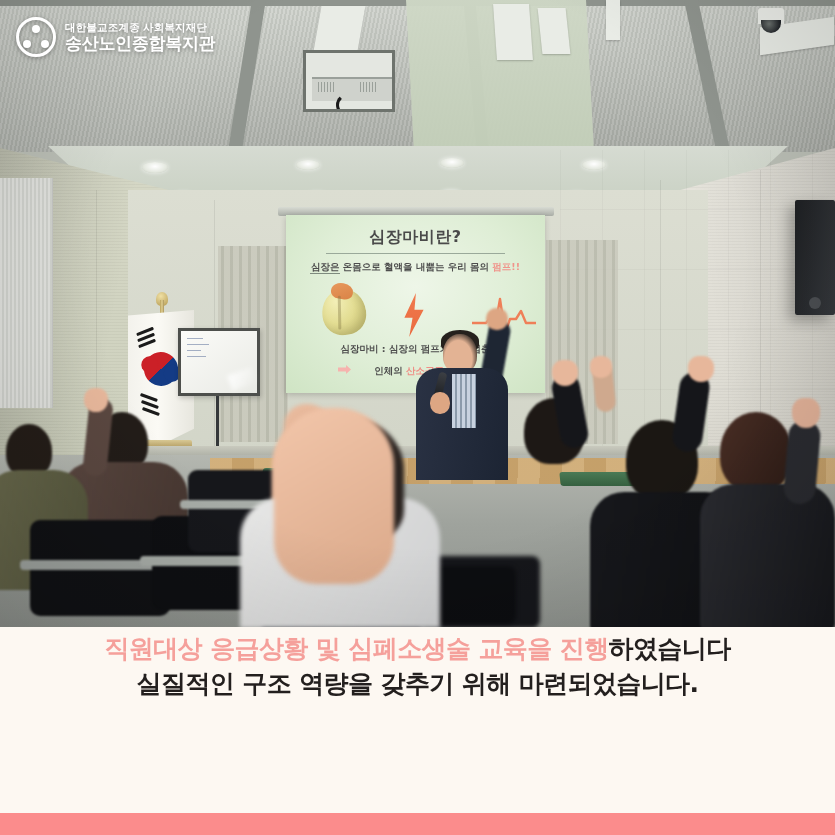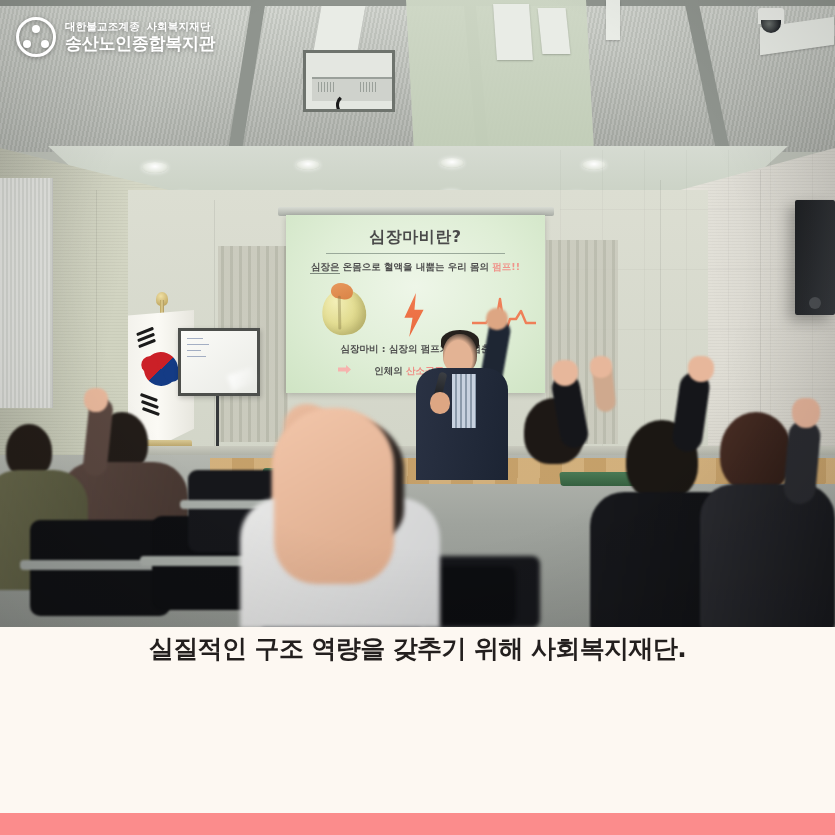--- a/index.html
+++ b/index.html
@@ -350,7 +350,7 @@
   .logo-dot{position:absolute;width:8px;height:8px;border-radius:50%;background:#ffffff;}
   .logo-text{display:flex;flex-direction:column;line-height:1;}
   .logo-sm{
-    font-family:Liberation Mono, monospace;
+    font-family:Liberation Sans, sans-serif;
     font-size:10.5px;font-weight:700;color:#ffffff;letter-spacing:.2px;margin-bottom:3px;
   }
   .logo-lg{

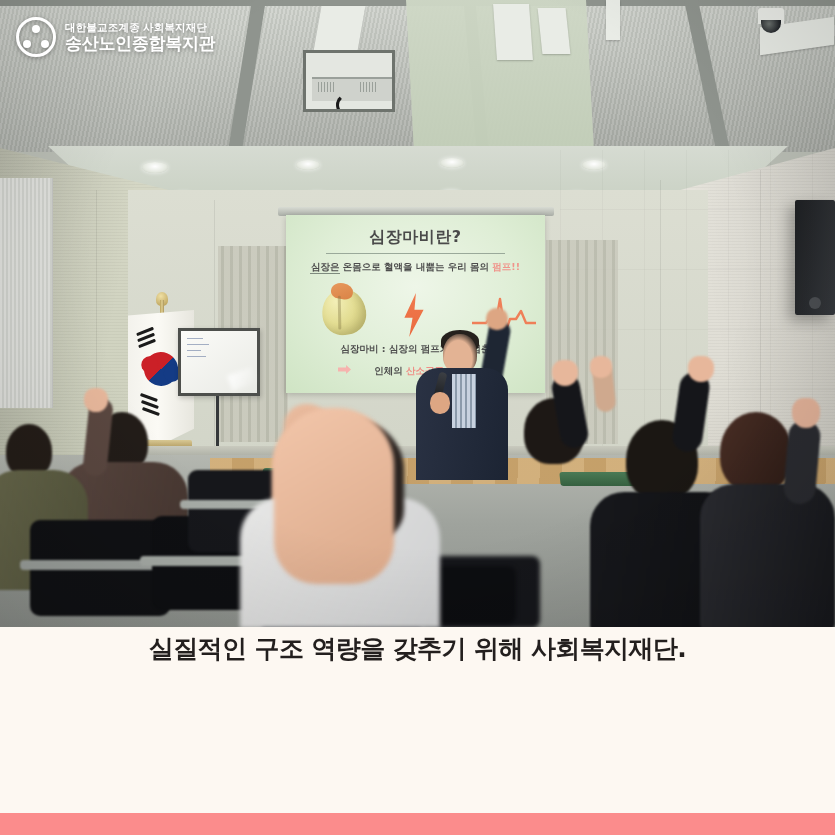--- a/index.html
+++ b/index.html
@@ -533,6 +533,7 @@
   </div>
 
   <div id="caption">
+    <div class="cap-line"><span class="cap-pink">직원대상 응급상황 및 심폐소생술 교육을 진행</span><span>하였습니다</span></div>
     <div class="cap-line">실질적인 구조 역량을 갖추기 위해 사회복지재단.</div>
   </div>
 

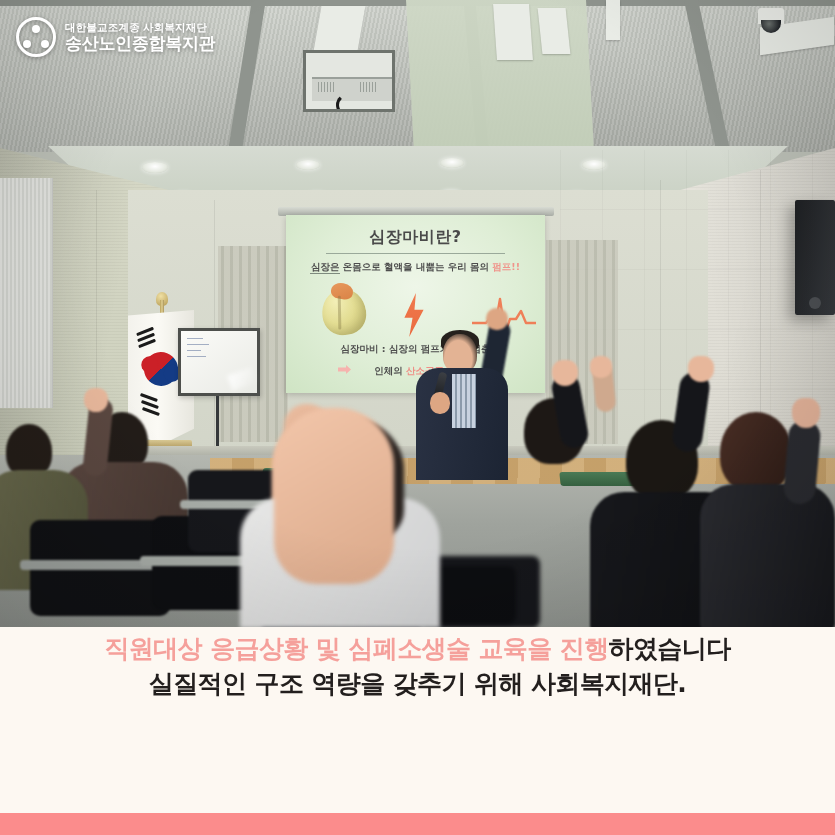--- a/index.html
+++ b/index.html
@@ -534,7 +534,7 @@
 
   <div id="caption">
     <div class="cap-line"><span class="cap-pink">직원대상 응급상황 및 심폐소생술 교육을 진행</span><span>하였습니다</span></div>
-    <div class="cap-line">실질적인 구조 역량을 갖추기 위해 사회복지재단.</div>
+    <div class="cap-line">실질적인 구조 역량을 갖추기 위해 마련되었습니다.</div>
   </div>
 
   <div id="bottombar"></div>

